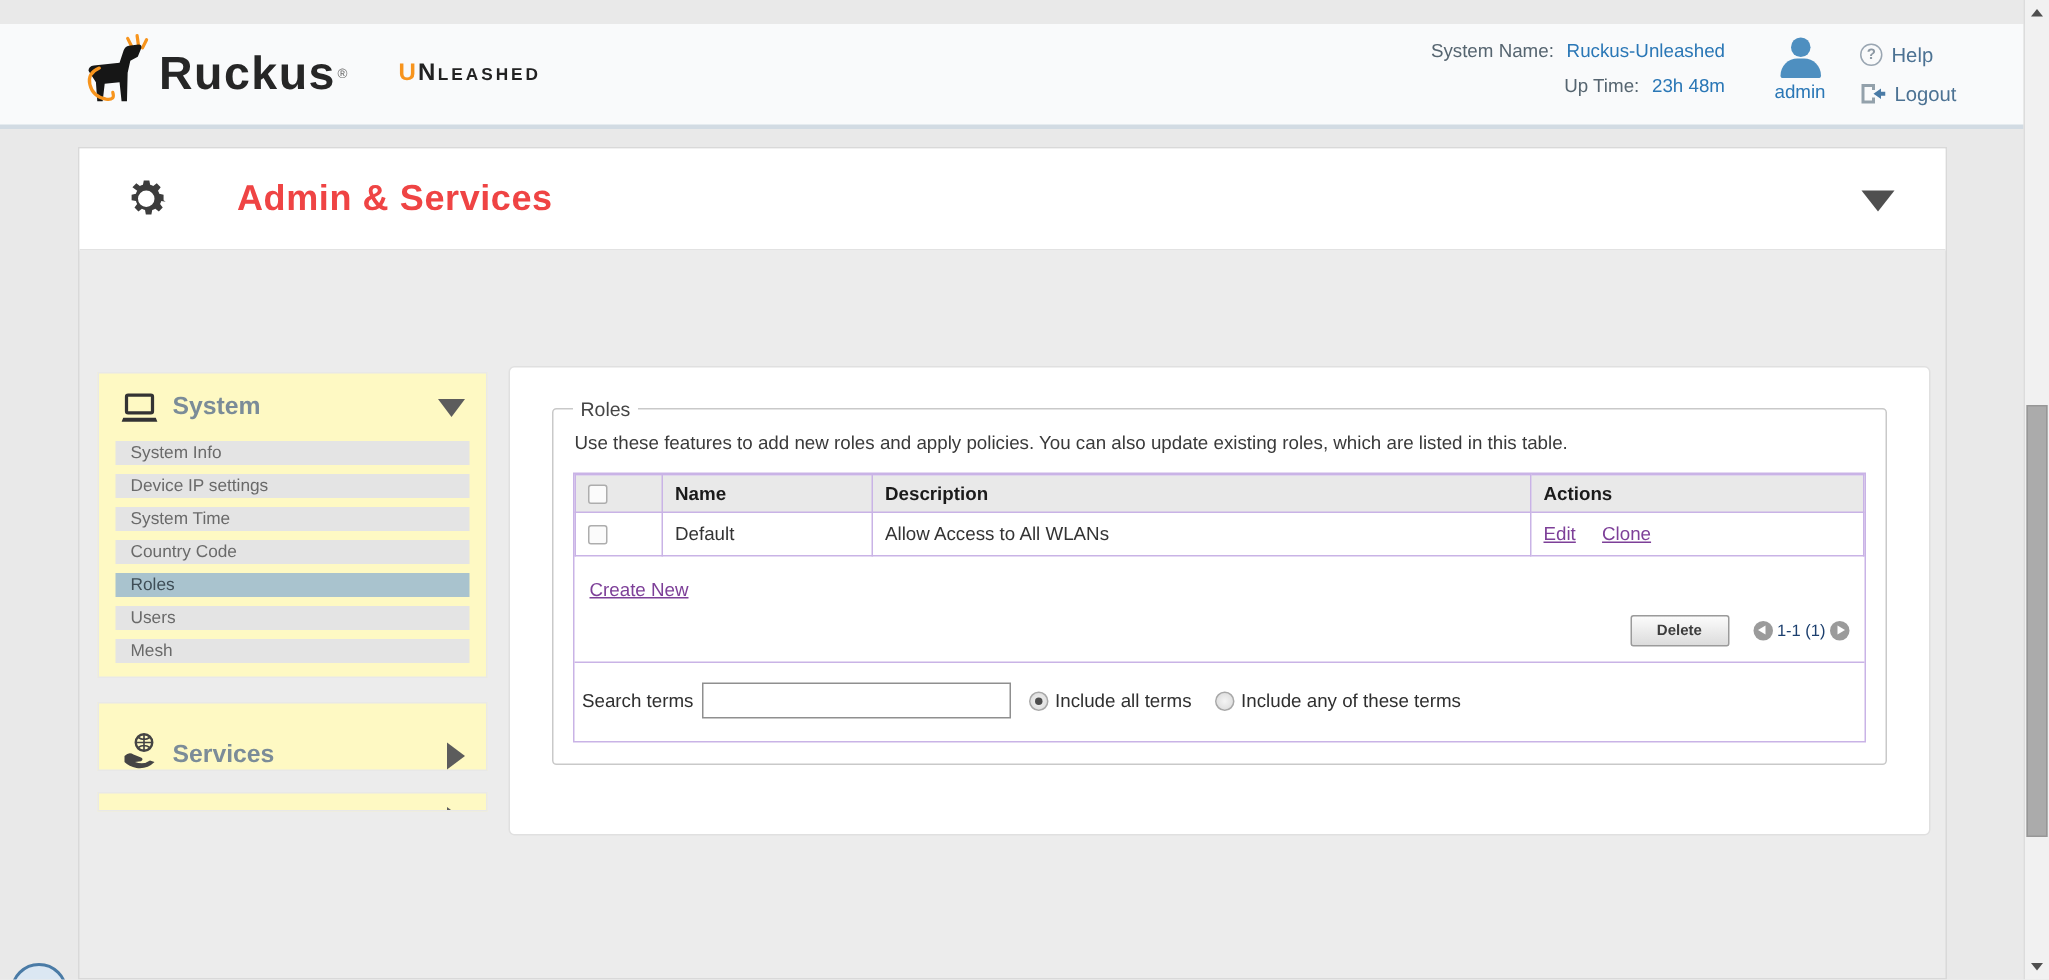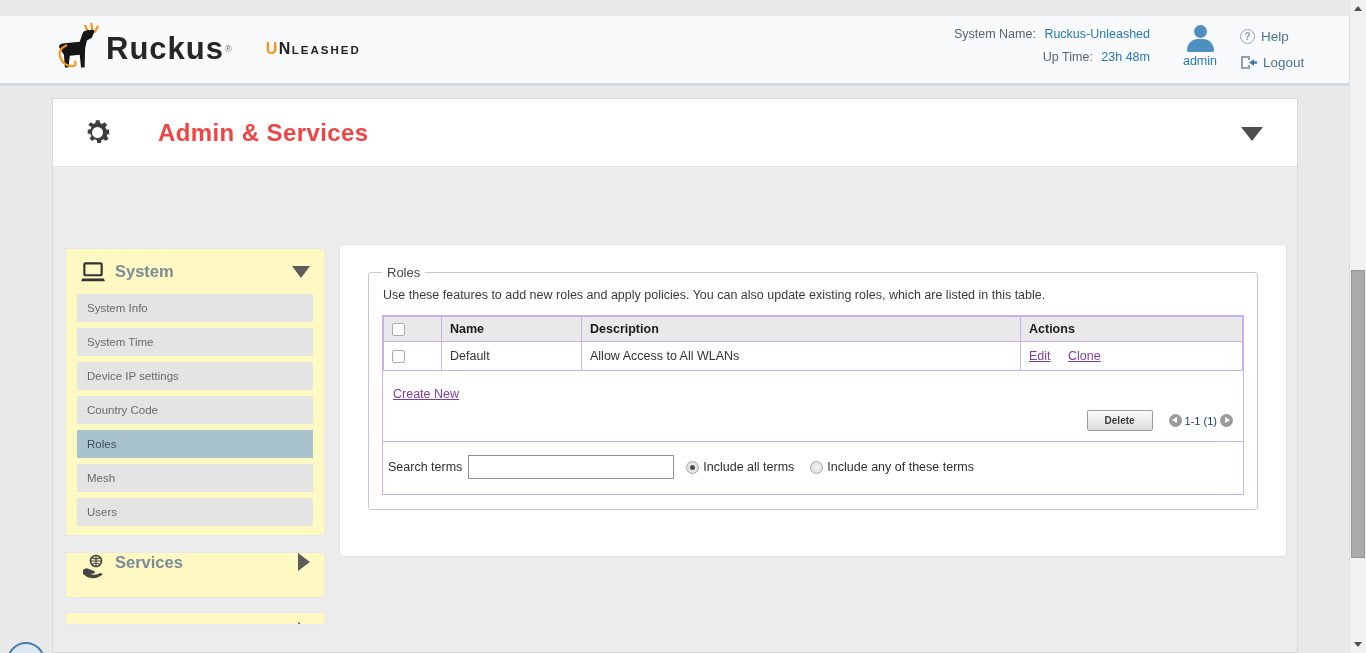--- a/index.html
+++ b/index.html
@@ -61,7 +61,7 @@
   .caret-right-sm { margin-left:auto; width:0; height:0;
     border-top:9px solid transparent; border-bottom:9px solid transparent; border-left:12px solid #5c5c5c; }
   .menu { padding:0 11px 3px; }
-  .menu-item { height:28px; margin-bottom:6px; background:#e4e4e4; display:flex; align-items:center;
+  .menu-item { height:16px; margin-bottom:6px; background:#e4e4e4; display:flex; align-items:center;
     padding-left:10px; font-size:11.5px; color:#6a6a6a; cursor:pointer; }
   .menu-item.selected { background:#a9c3ce; color:#3f4e57; }
   .services-box { margin-top:16px; height:46px; display:flex; align-items:flex-start; padding:0 14px; cursor:pointer; }

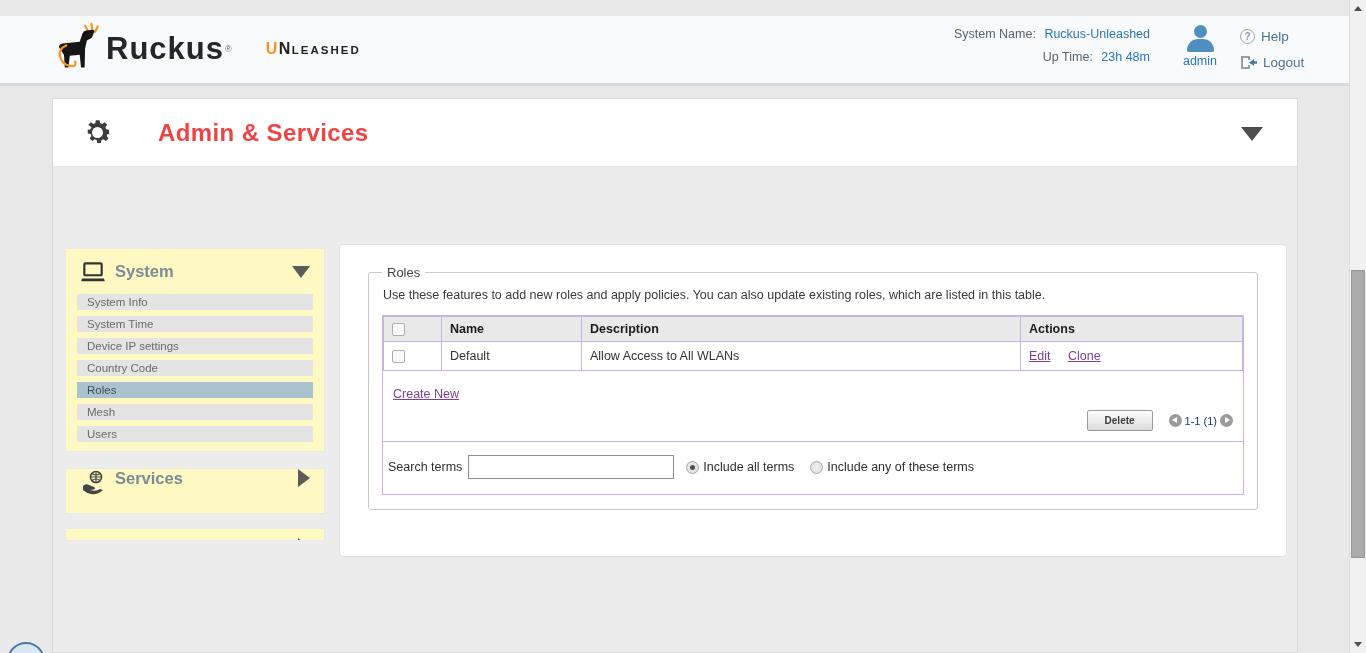--- a/index.html
+++ b/index.html
@@ -210,8 +210,8 @@
         </div>
         <div class="menu">
           <div class="menu-item">System Info</div>
+          <div class="menu-item">Device IP settings</div>
           <div class="menu-item">System Time</div>
-          <div class="menu-item">Device IP settings</div>
           <div class="menu-item">Country Code</div>
           <div class="menu-item selected">Roles</div>
           <div class="menu-item">Mesh</div>

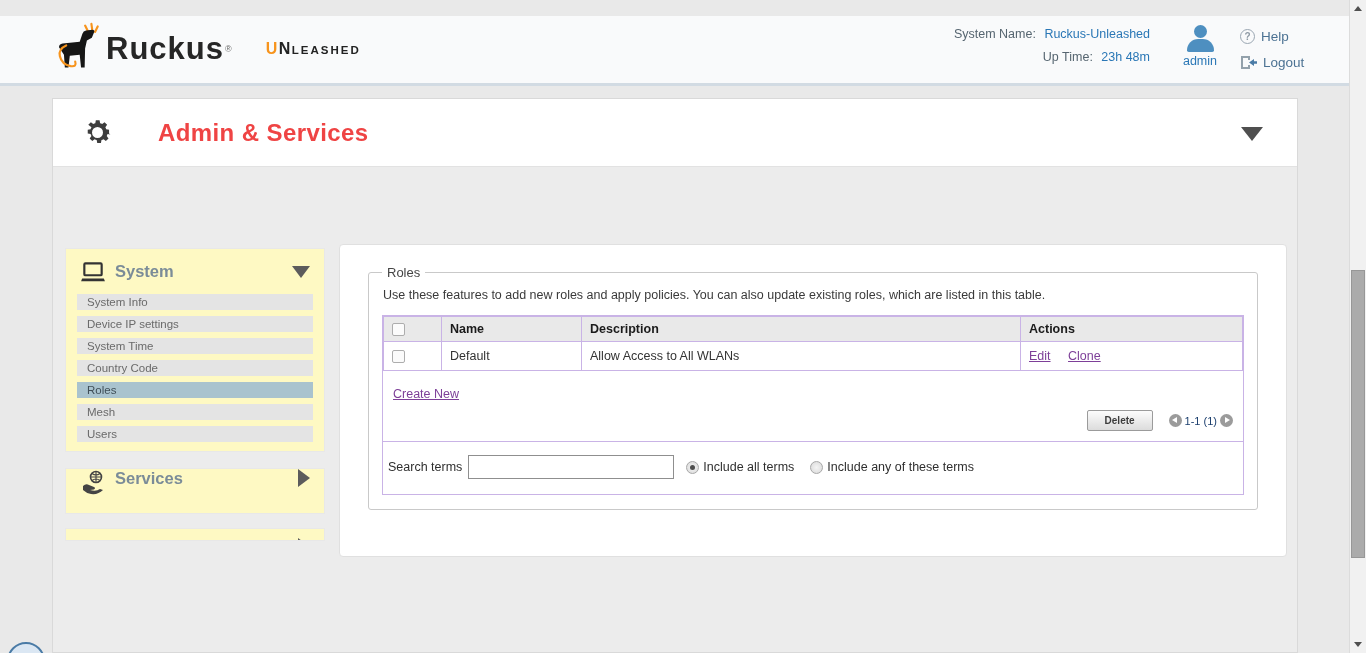--- a/index.html
+++ b/index.html
@@ -214,8 +214,8 @@
           <div class="menu-item">System Time</div>
           <div class="menu-item">Country Code</div>
           <div class="menu-item selected">Roles</div>
+          <div class="menu-item">Users</div>
           <div class="menu-item">Mesh</div>
-          <div class="menu-item">Users</div>
         </div>
       </div>
 

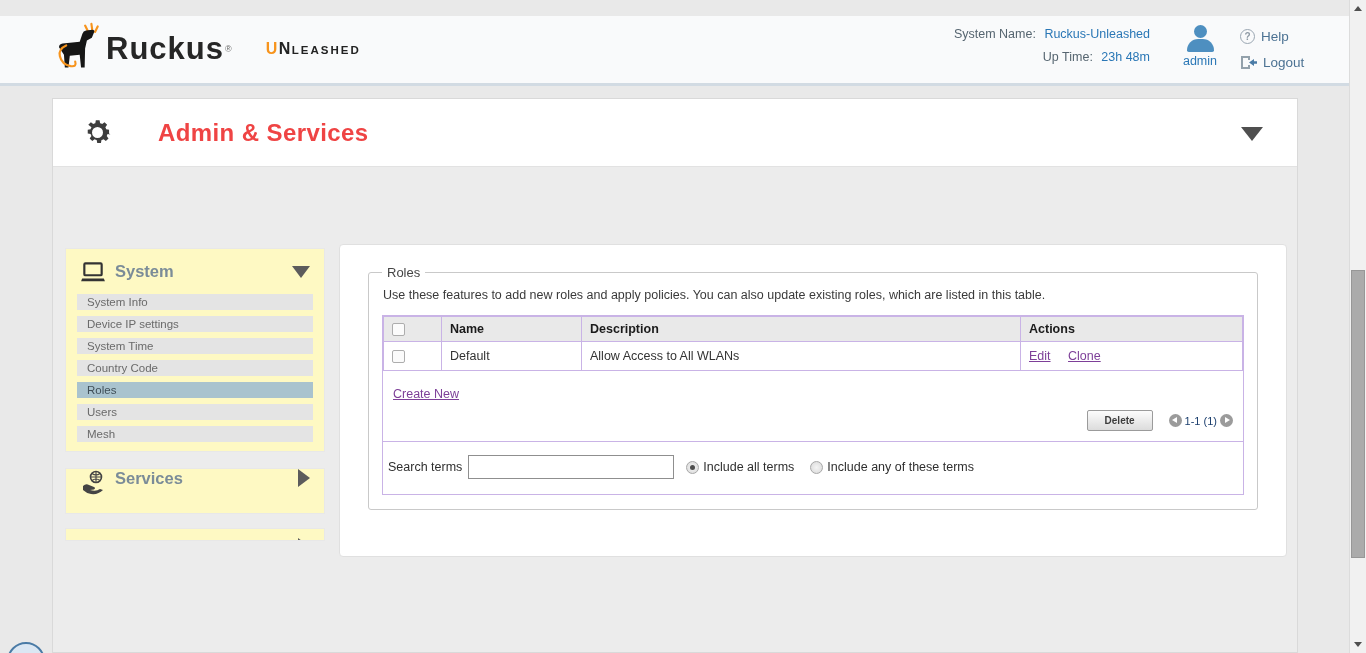--- a/index.html
+++ b/index.html
@@ -64,7 +64,7 @@
   .menu-item { height:16px; margin-bottom:6px; background:#e4e4e4; display:flex; align-items:center;
     padding-left:10px; font-size:11.5px; color:#6a6a6a; cursor:pointer; }
   .menu-item.selected { background:#a9c3ce; color:#3f4e57; }
-  .services-box { margin-top:16px; height:46px; display:flex; align-items:flex-start; padding:0 14px; cursor:pointer; }
+  .services-box { margin-top:16px; height:46px; display:flex; align-items:flex-end; padding:0 14px; cursor:pointer; }
   .partial-box { margin-top:14px; height:13px; position:relative; overflow:hidden; }
   .partial-box .caret-right-sm { position:absolute; right:14px; top:9px; }
 

